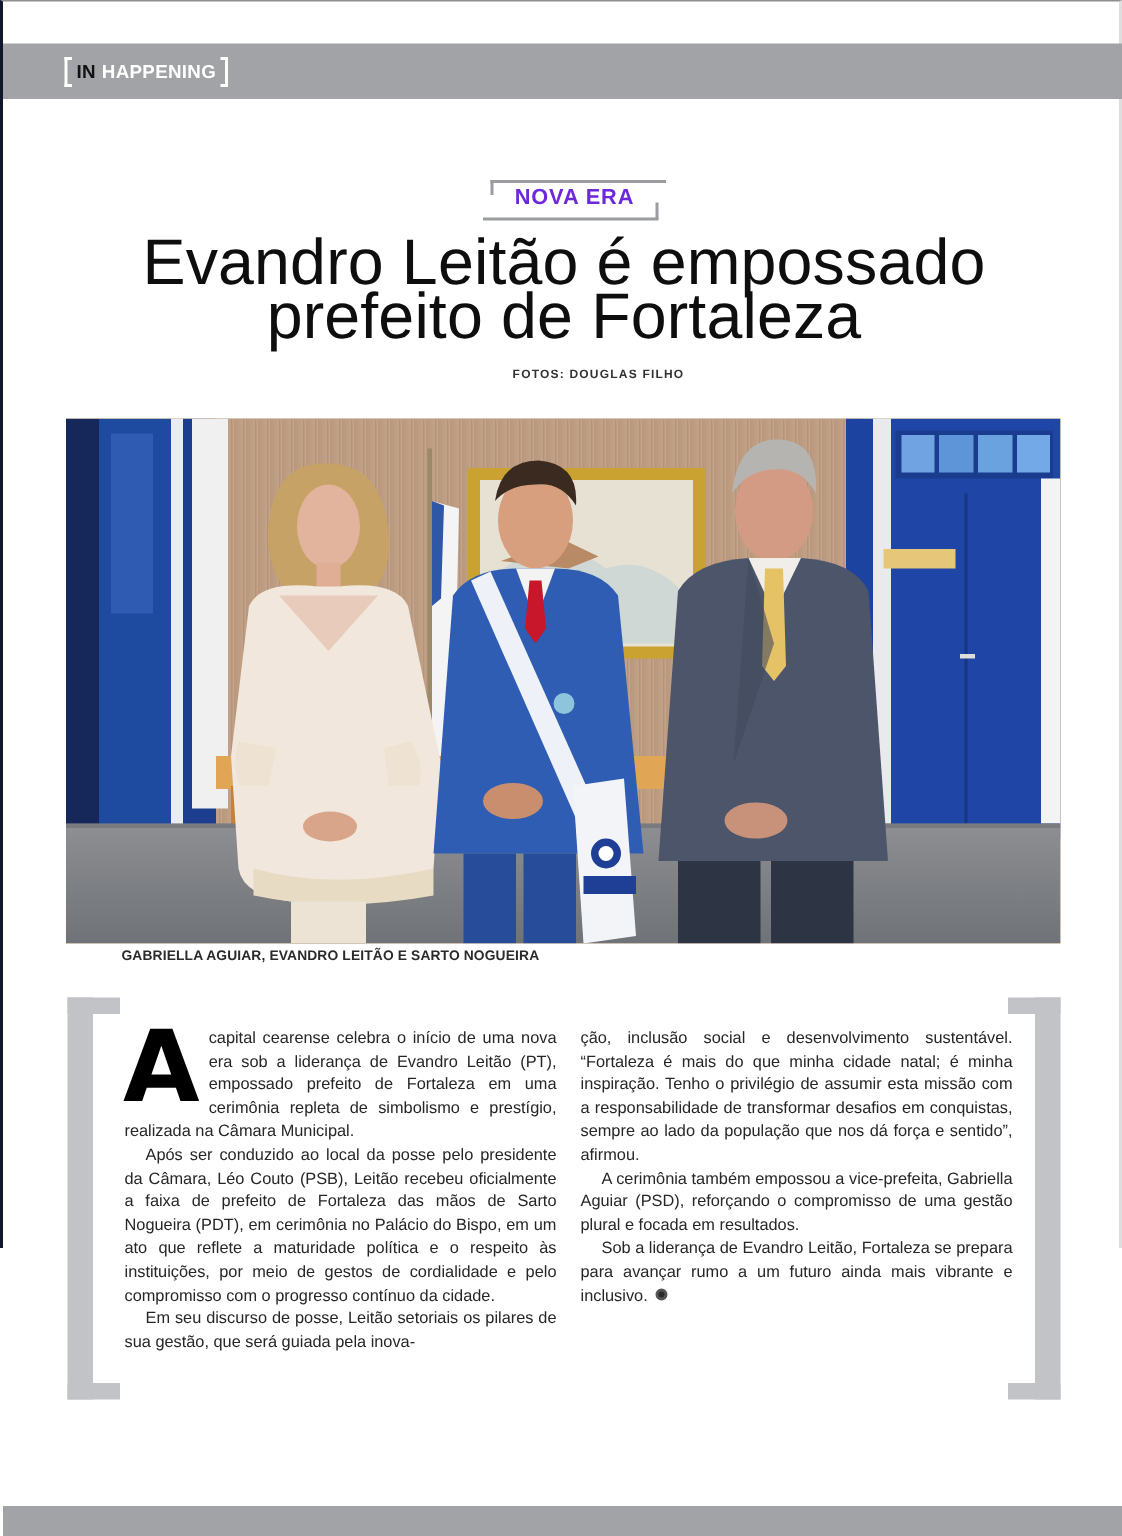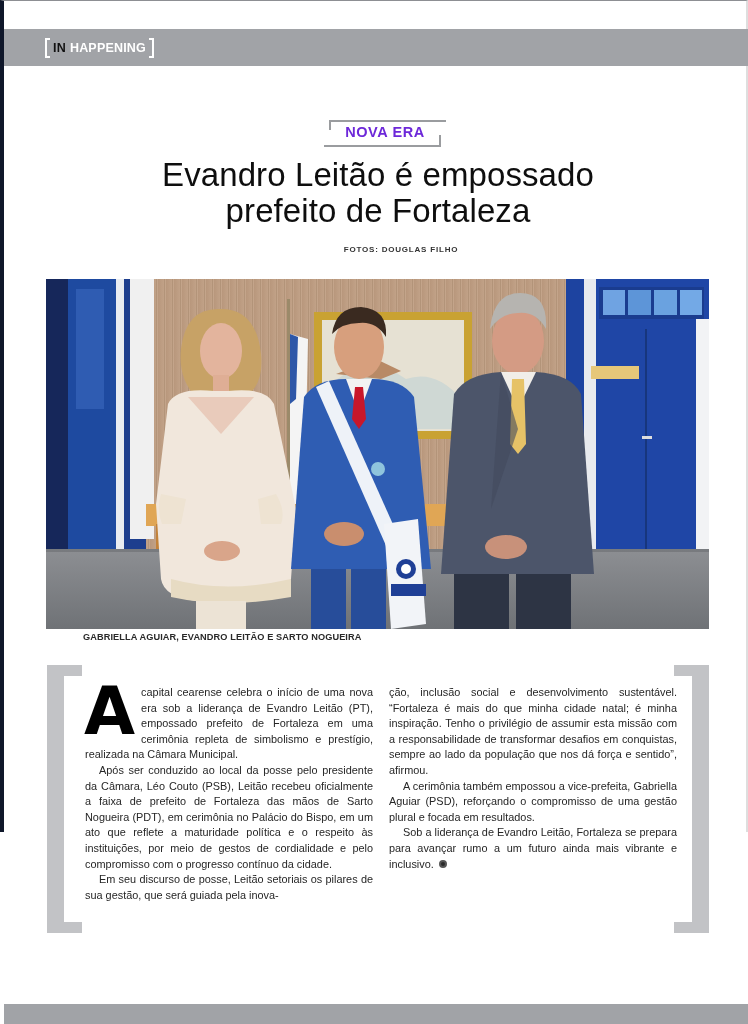--- a/index.html
+++ b/index.html
@@ -6,7 +6,7 @@
   html, body { width: 748px; height: 1024px; overflow: hidden; background: #ffffff; }
   body { position: relative; font-family: "Liberation Sans", "DejaVu Sans", sans-serif; color: #1a1a1a; }
 
-  .page-frame { position: absolute; left: 0; top: 0; width: 748px; height: 832px; border-top: 1px solid #8d8f93; border-right: 2px solid #dedede; border-left: 4px solid #0f172a; padding-left: 32px; }
+  .page-frame { position: absolute; left: 0; top: 0; width: 748px; height: 832px; border-top: 1px solid #8d8f93; border-right: 2px solid #dedede; border-left: 2px solid #0f172a; padding-left: 32px; }
 
   
   .header-band { position: absolute; left: 0; top: 28px; width: 748px; height: 37px; background: #a1a3a7; }

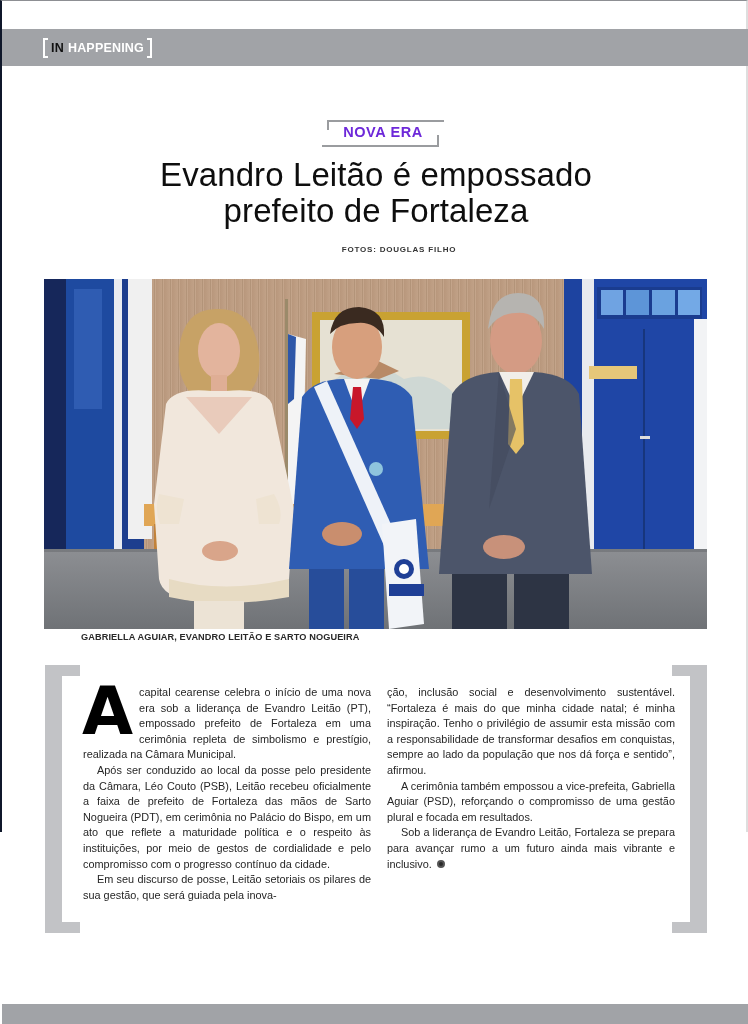--- a/index.html
+++ b/index.html
@@ -25,7 +25,7 @@
   .kicker .tick-r { position: absolute; left: 115px; top: 15px; width: 2px; height: 11px; background: #9a9c9f; }
   .kicker .label { position: absolute; left: 0; top: 4px; width: 122px; text-align: center; font-size: 14.5px; font-weight: bold; color: #6d28d9; letter-spacing: 0.6px; }
 
-  .headline { position: absolute; left: 60px; top: 156px; width: 628px; text-align: center; font-size: 33px; line-height: 36px; font-weight: normal; color: #0e0e0e; letter-spacing: 0.1px; }
+  .headline { position: absolute; left: 60px; top: 156px; width: 628px; text-align: center; font-size: 43px; line-height: 36px; font-weight: normal; color: #0e0e0e; letter-spacing: 0.1px; }
   .credit { position: absolute; left: 0; top: 244px; width: 748px; text-align: center; font-size: 8px; font-weight: bold; letter-spacing: 0.8px; color: #333; margin-left: 23px; }
 
   

